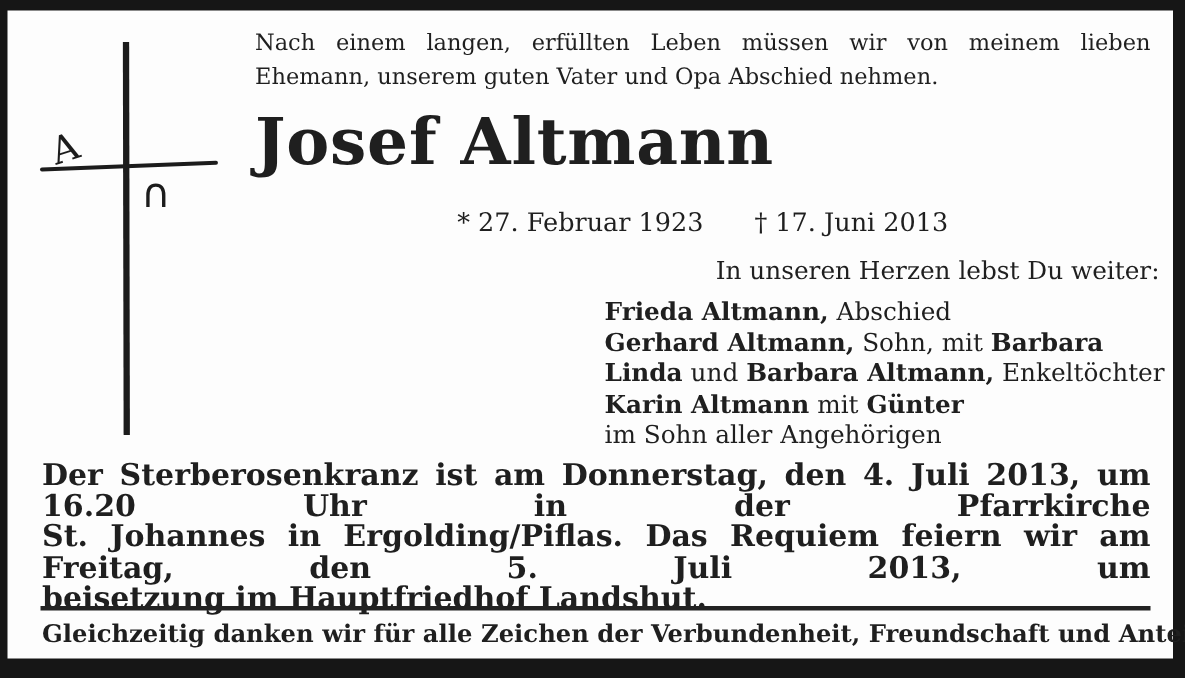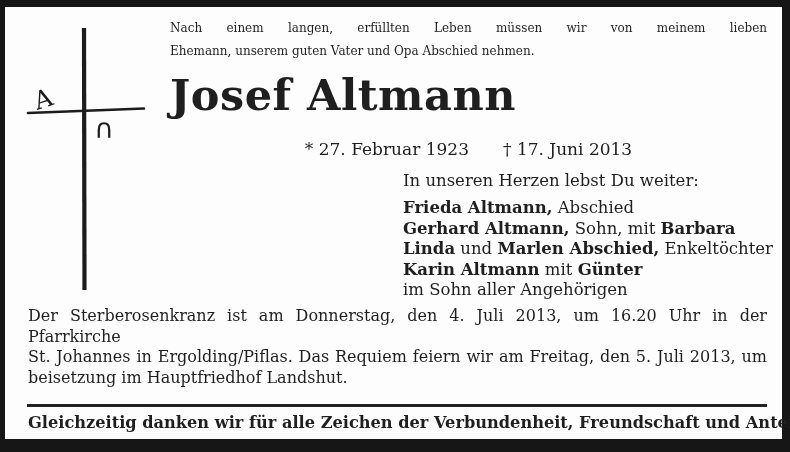--- a/index.html
+++ b/index.html
@@ -21,7 +21,7 @@
 
   .intro {
     left: 165px; top: 10px; width: 597px;
-    font-size: 12px; line-height: 23px;
+    font-size: 15px; line-height: 23px;
   }
   .jline { text-align: justify; text-align-last: justify; }
 

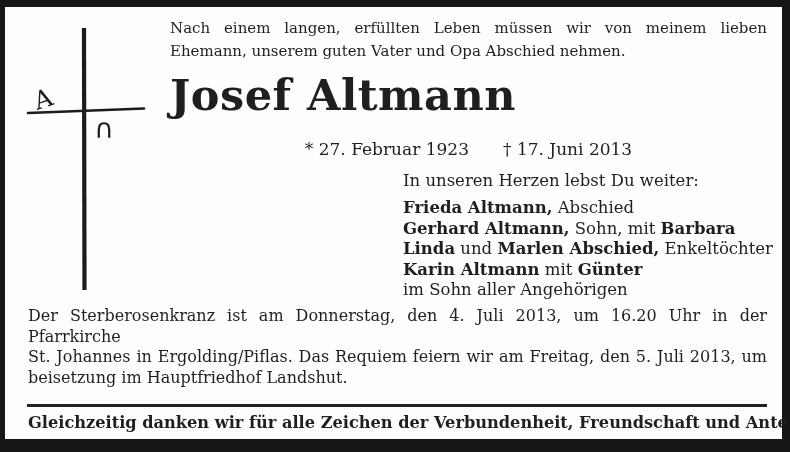--- a/index.html
+++ b/index.html
@@ -41,7 +41,7 @@
   }
 
   .remembrance { left: 398px; top: 163px; width: 370px; font-size: 16.5px; }
-  .remembrance-header { line-height: 21px; margin-bottom: 7px; }
+  .remembrance-header { line-height: 21px; margin-bottom: 7px; text-align: right; }
   .fam-line { line-height: 20.5px; white-space: nowrap; }
   .b { font-weight: bold; }
 

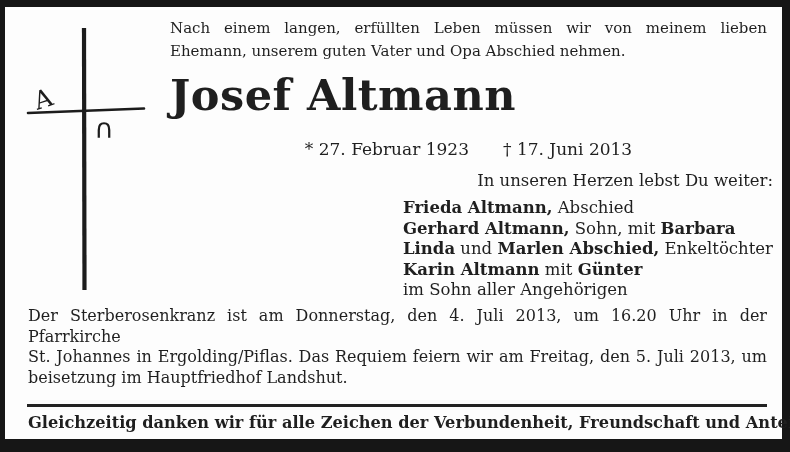--- a/index.html
+++ b/index.html
@@ -93,7 +93,7 @@
       <div class="remembrance-header">In unseren Herzen lebst Du weiter:</div>
       <div class="fam-line"><span class="b">Frieda Altmann,</span><span> Abschied</span></div>
       <div class="fam-line"><span class="b">Gerhard Altmann,</span><span> Sohn, mit </span><span class="b">Barbara</span></div>
-      <div class="fam-line"><span class="b">Linda</span><span> und </span><span class="b">Marlen Abschied,</span><span> Enkeltöchter</span></div>
+      <div class="fam-line"><span class="b">Linda</span><span> und </span><span class="b">Barbara Altmann,</span><span> Enkeltöchter</span></div>
       <div class="fam-line"><span class="b">Karin Altmann</span><span> mit </span><span class="b">Günter</span></div>
       <div class="fam-line"><span>im Sohn aller Angehörigen</span></div>
     </div>

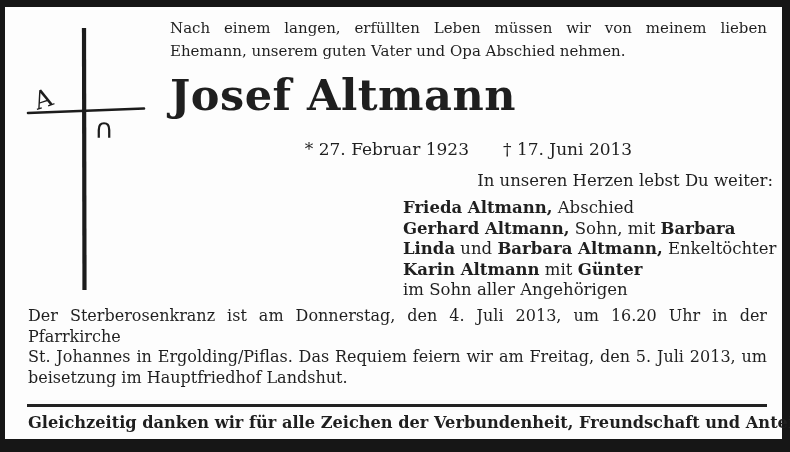--- a/index.html
+++ b/index.html
@@ -47,7 +47,7 @@
 
   .schedule {
     left: 23px; top: 299px; width: 739px;
-    font-size: 16px; line-height: 20.6px;
+    font-size: 20px; line-height: 20.6px; font-weight: bold;
   }
 
   .divider {

